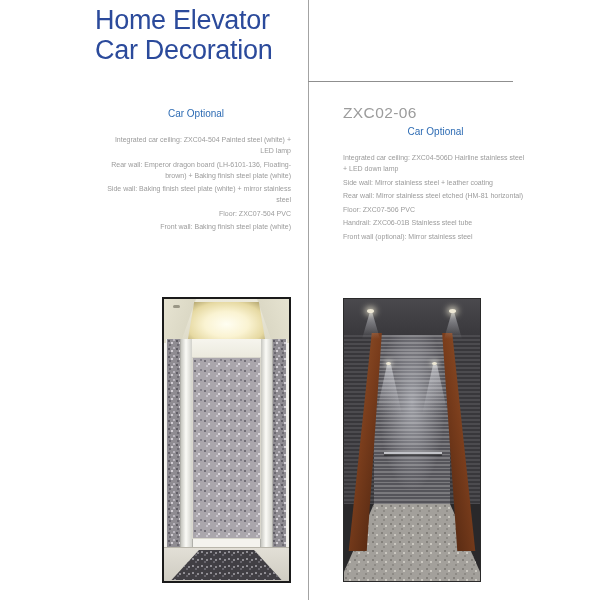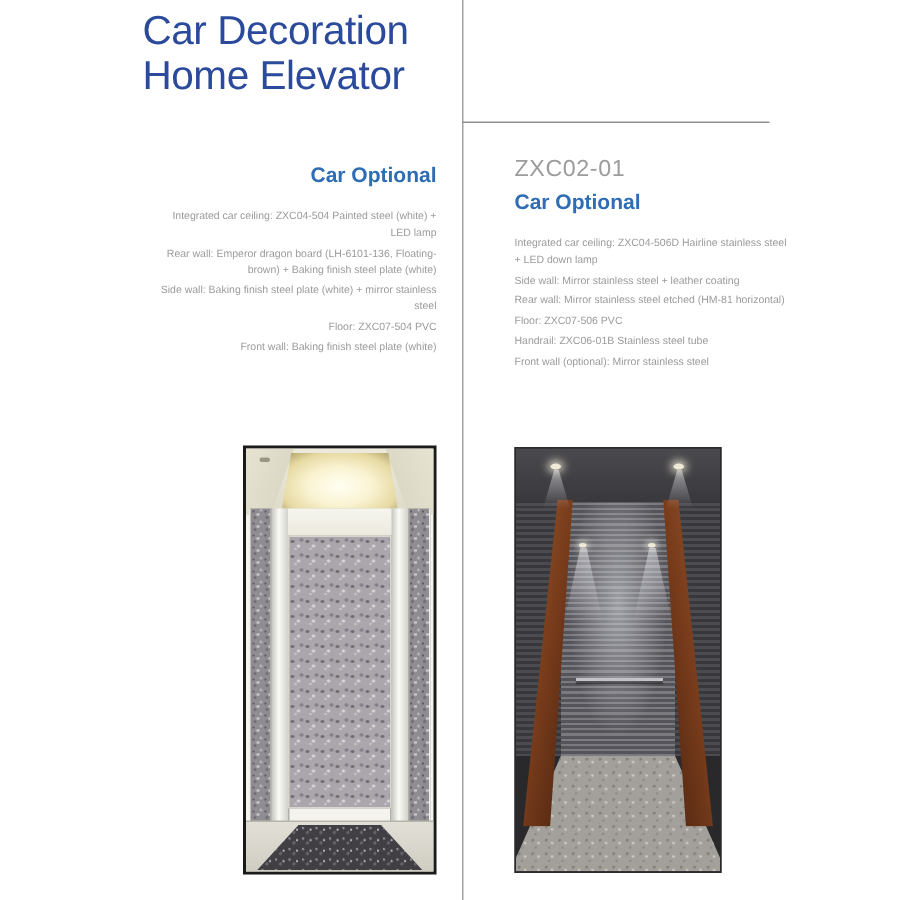--- a/index.html
+++ b/index.html
@@ -113,8 +113,8 @@
 <div class="page">
 
   <h1 class="title">
+    <span>Home Elevator</span>
     <span>Car Decoration</span>
-    <span>Home Elevator</span>
   </h1>
 
   <div class="v-divider"></div>

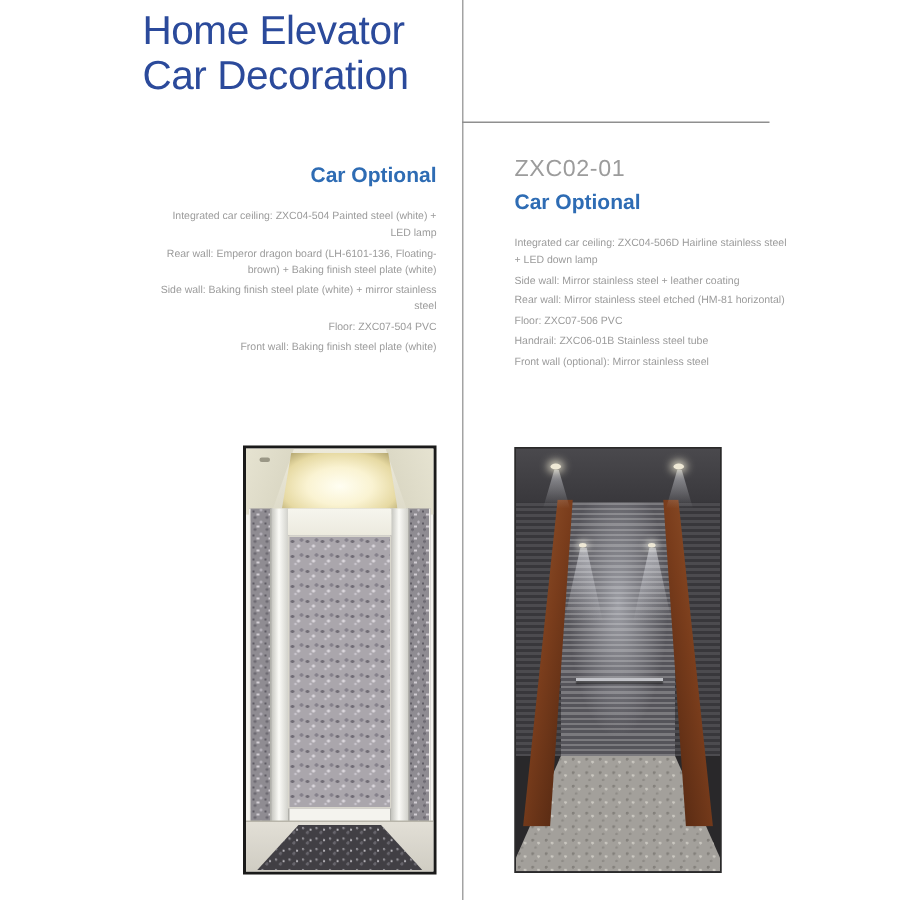--- a/index.html
+++ b/index.html
@@ -20,7 +20,7 @@
   .col-left{left:101px;width:190px;text-align:right;}
   .col-right{left:343px;width:185px;text-align:left;}
   .model-code{font-size:15.5px;letter-spacing:0.4px;color:#9c9c9c;}
-  .car-optional{margin-top:4px;font-size:14px;font-weight:bold;color:#2e6cb4;}
+  .car-optional{margin-top:4px;font-size:10px;font-weight:normal;color:#2e6cb4;text-align:center;}
   .specs{margin-top:15px;font-size:7px;line-height:11px;color:#9b9b9b;}
   .specs p{margin:0 0 2.5px 0;}
 

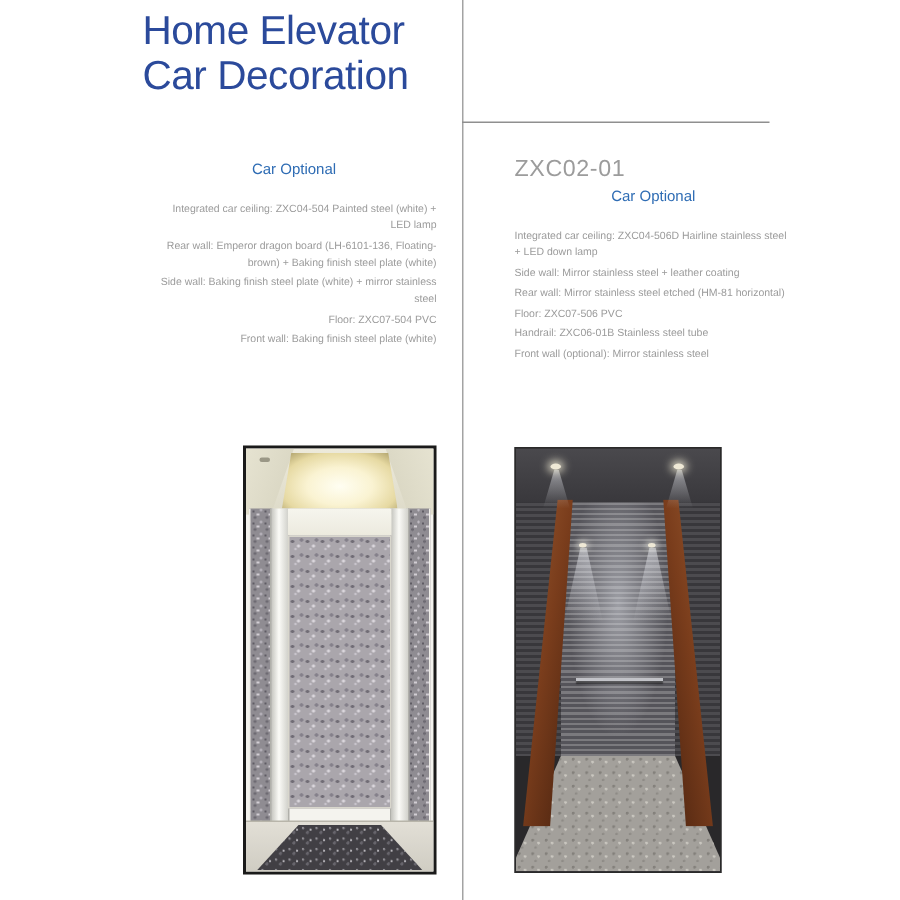--- a/index.html
+++ b/index.html
@@ -132,7 +132,7 @@
   </section>
 
   <section class="col col-right">
-    <div class="model-code">ZXC02-01</div>
+    <div class="model-code">ZXC02-06</div>
     <div class="car-optional">Car Optional</div>
     <div class="specs">
       <p>Integrated car ceiling: ZXC04-506D Hairline stainless steel + LED down lamp</p>

